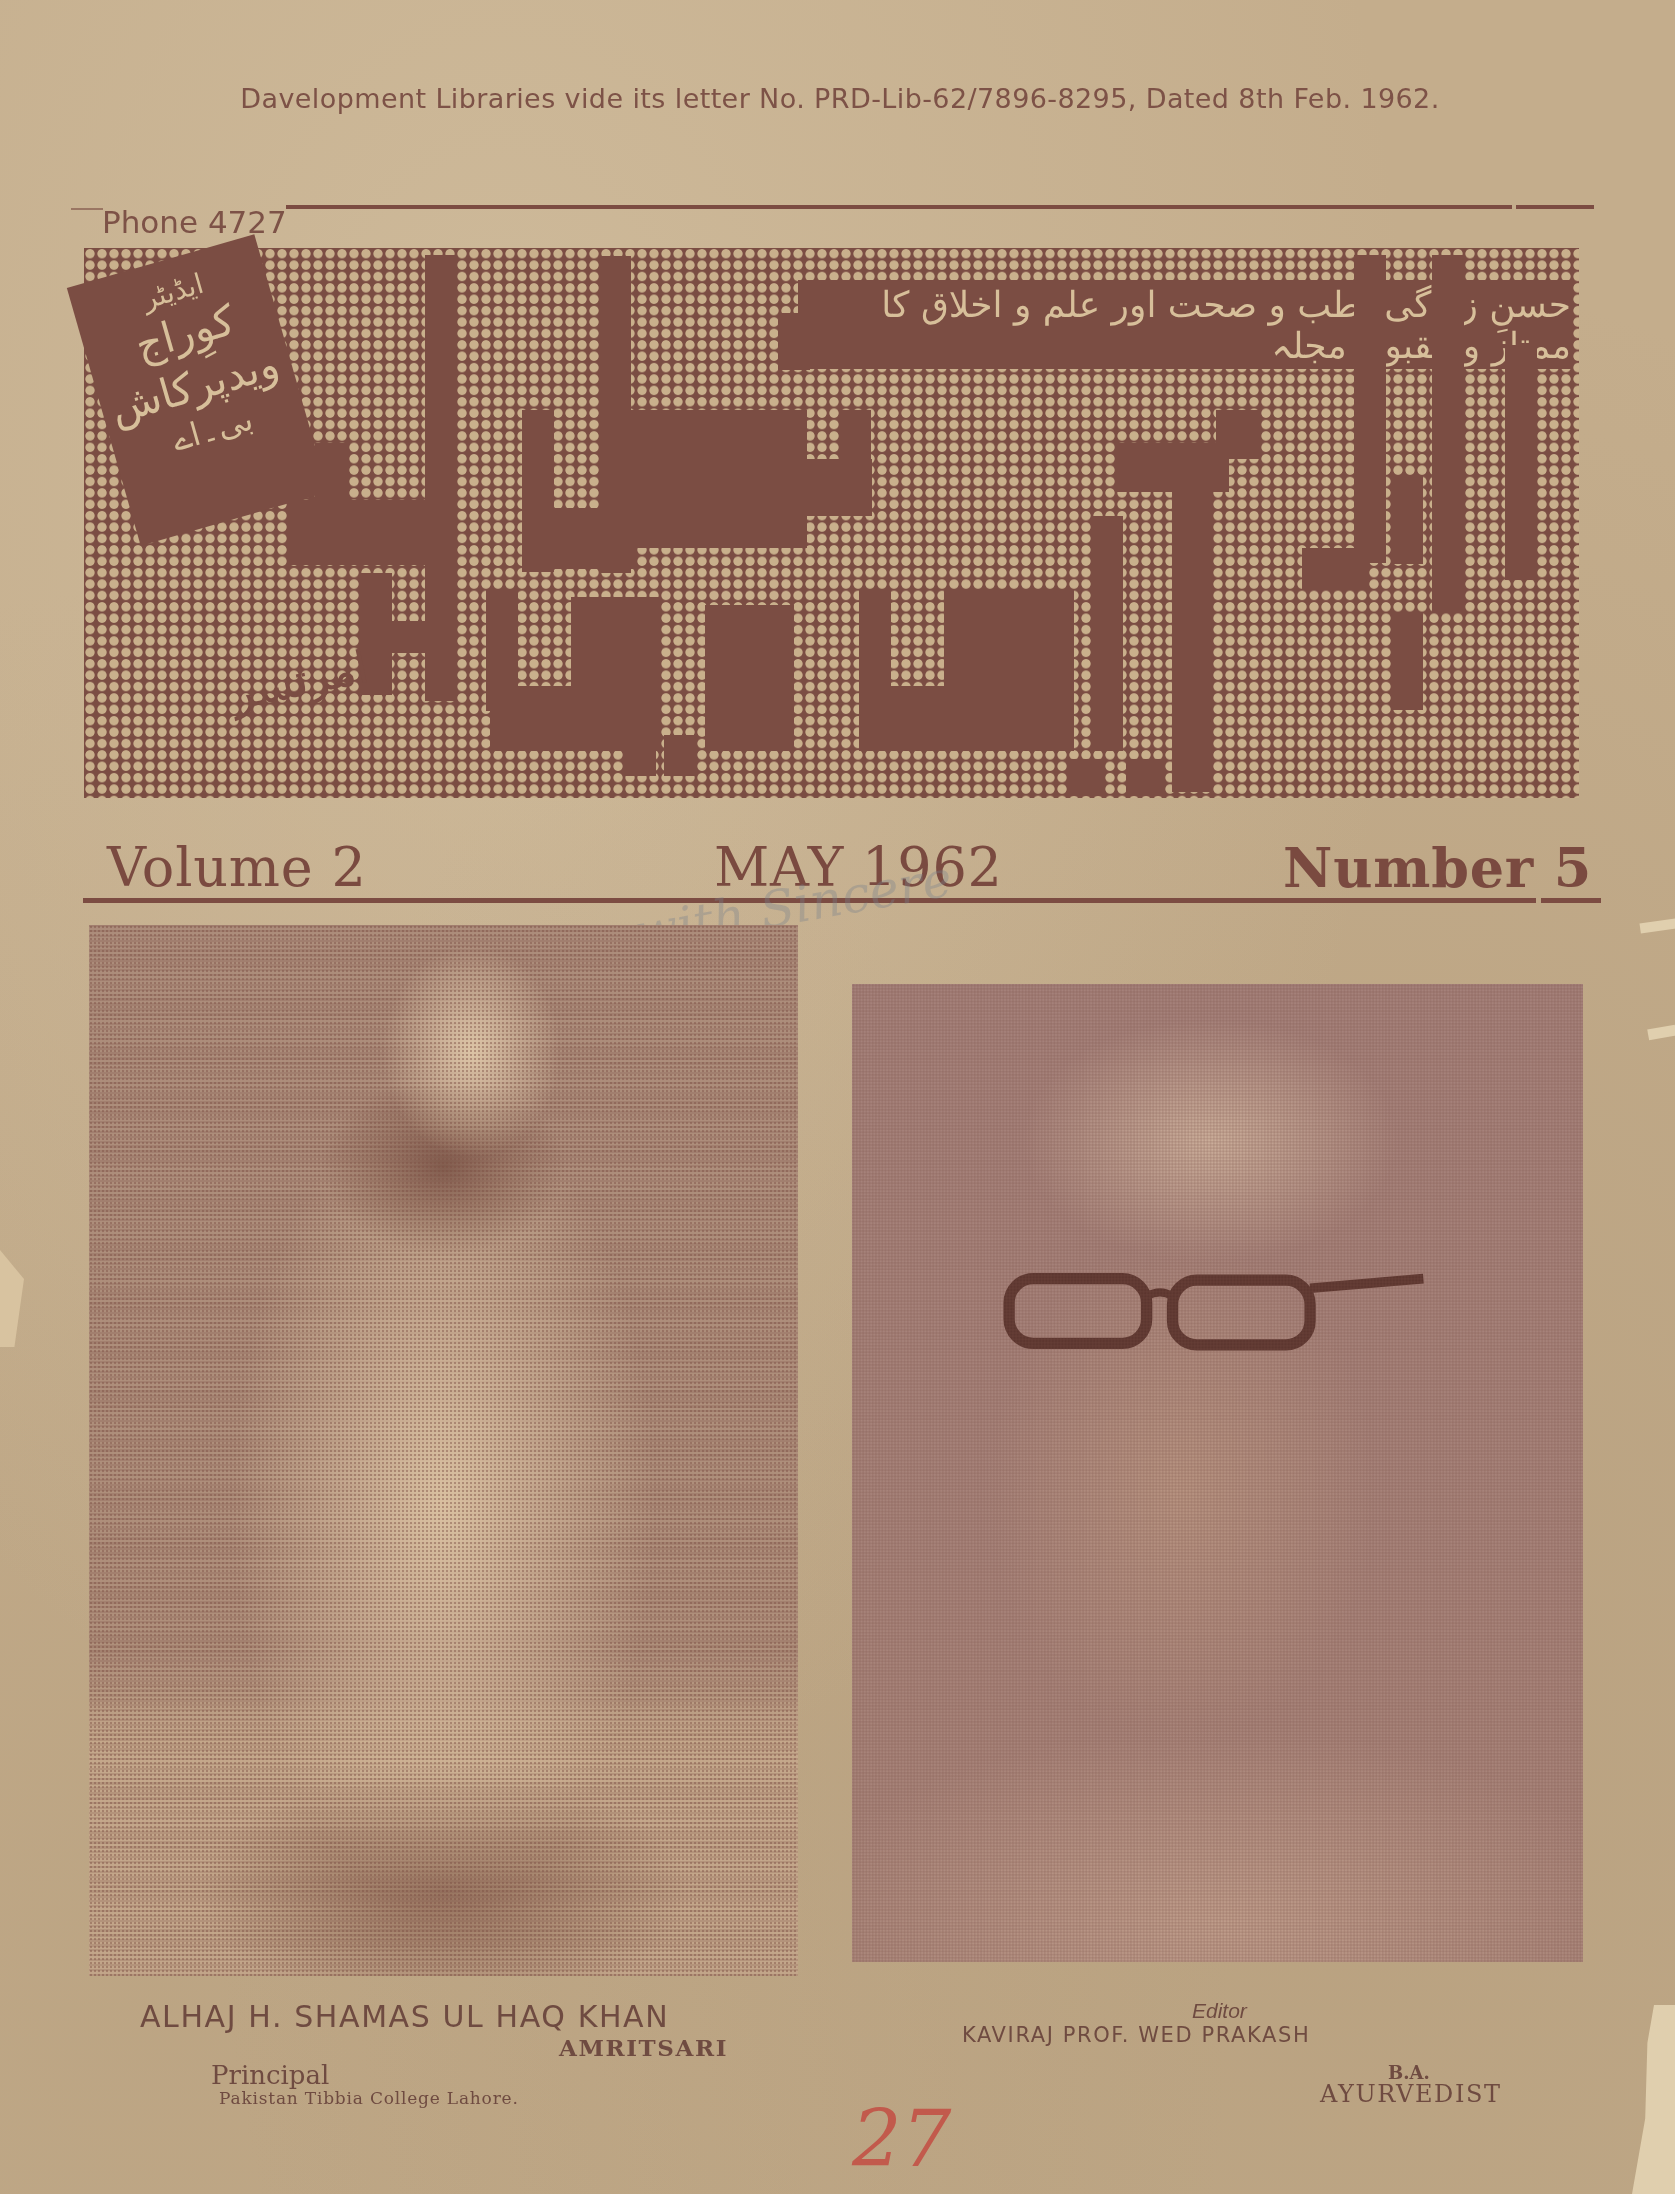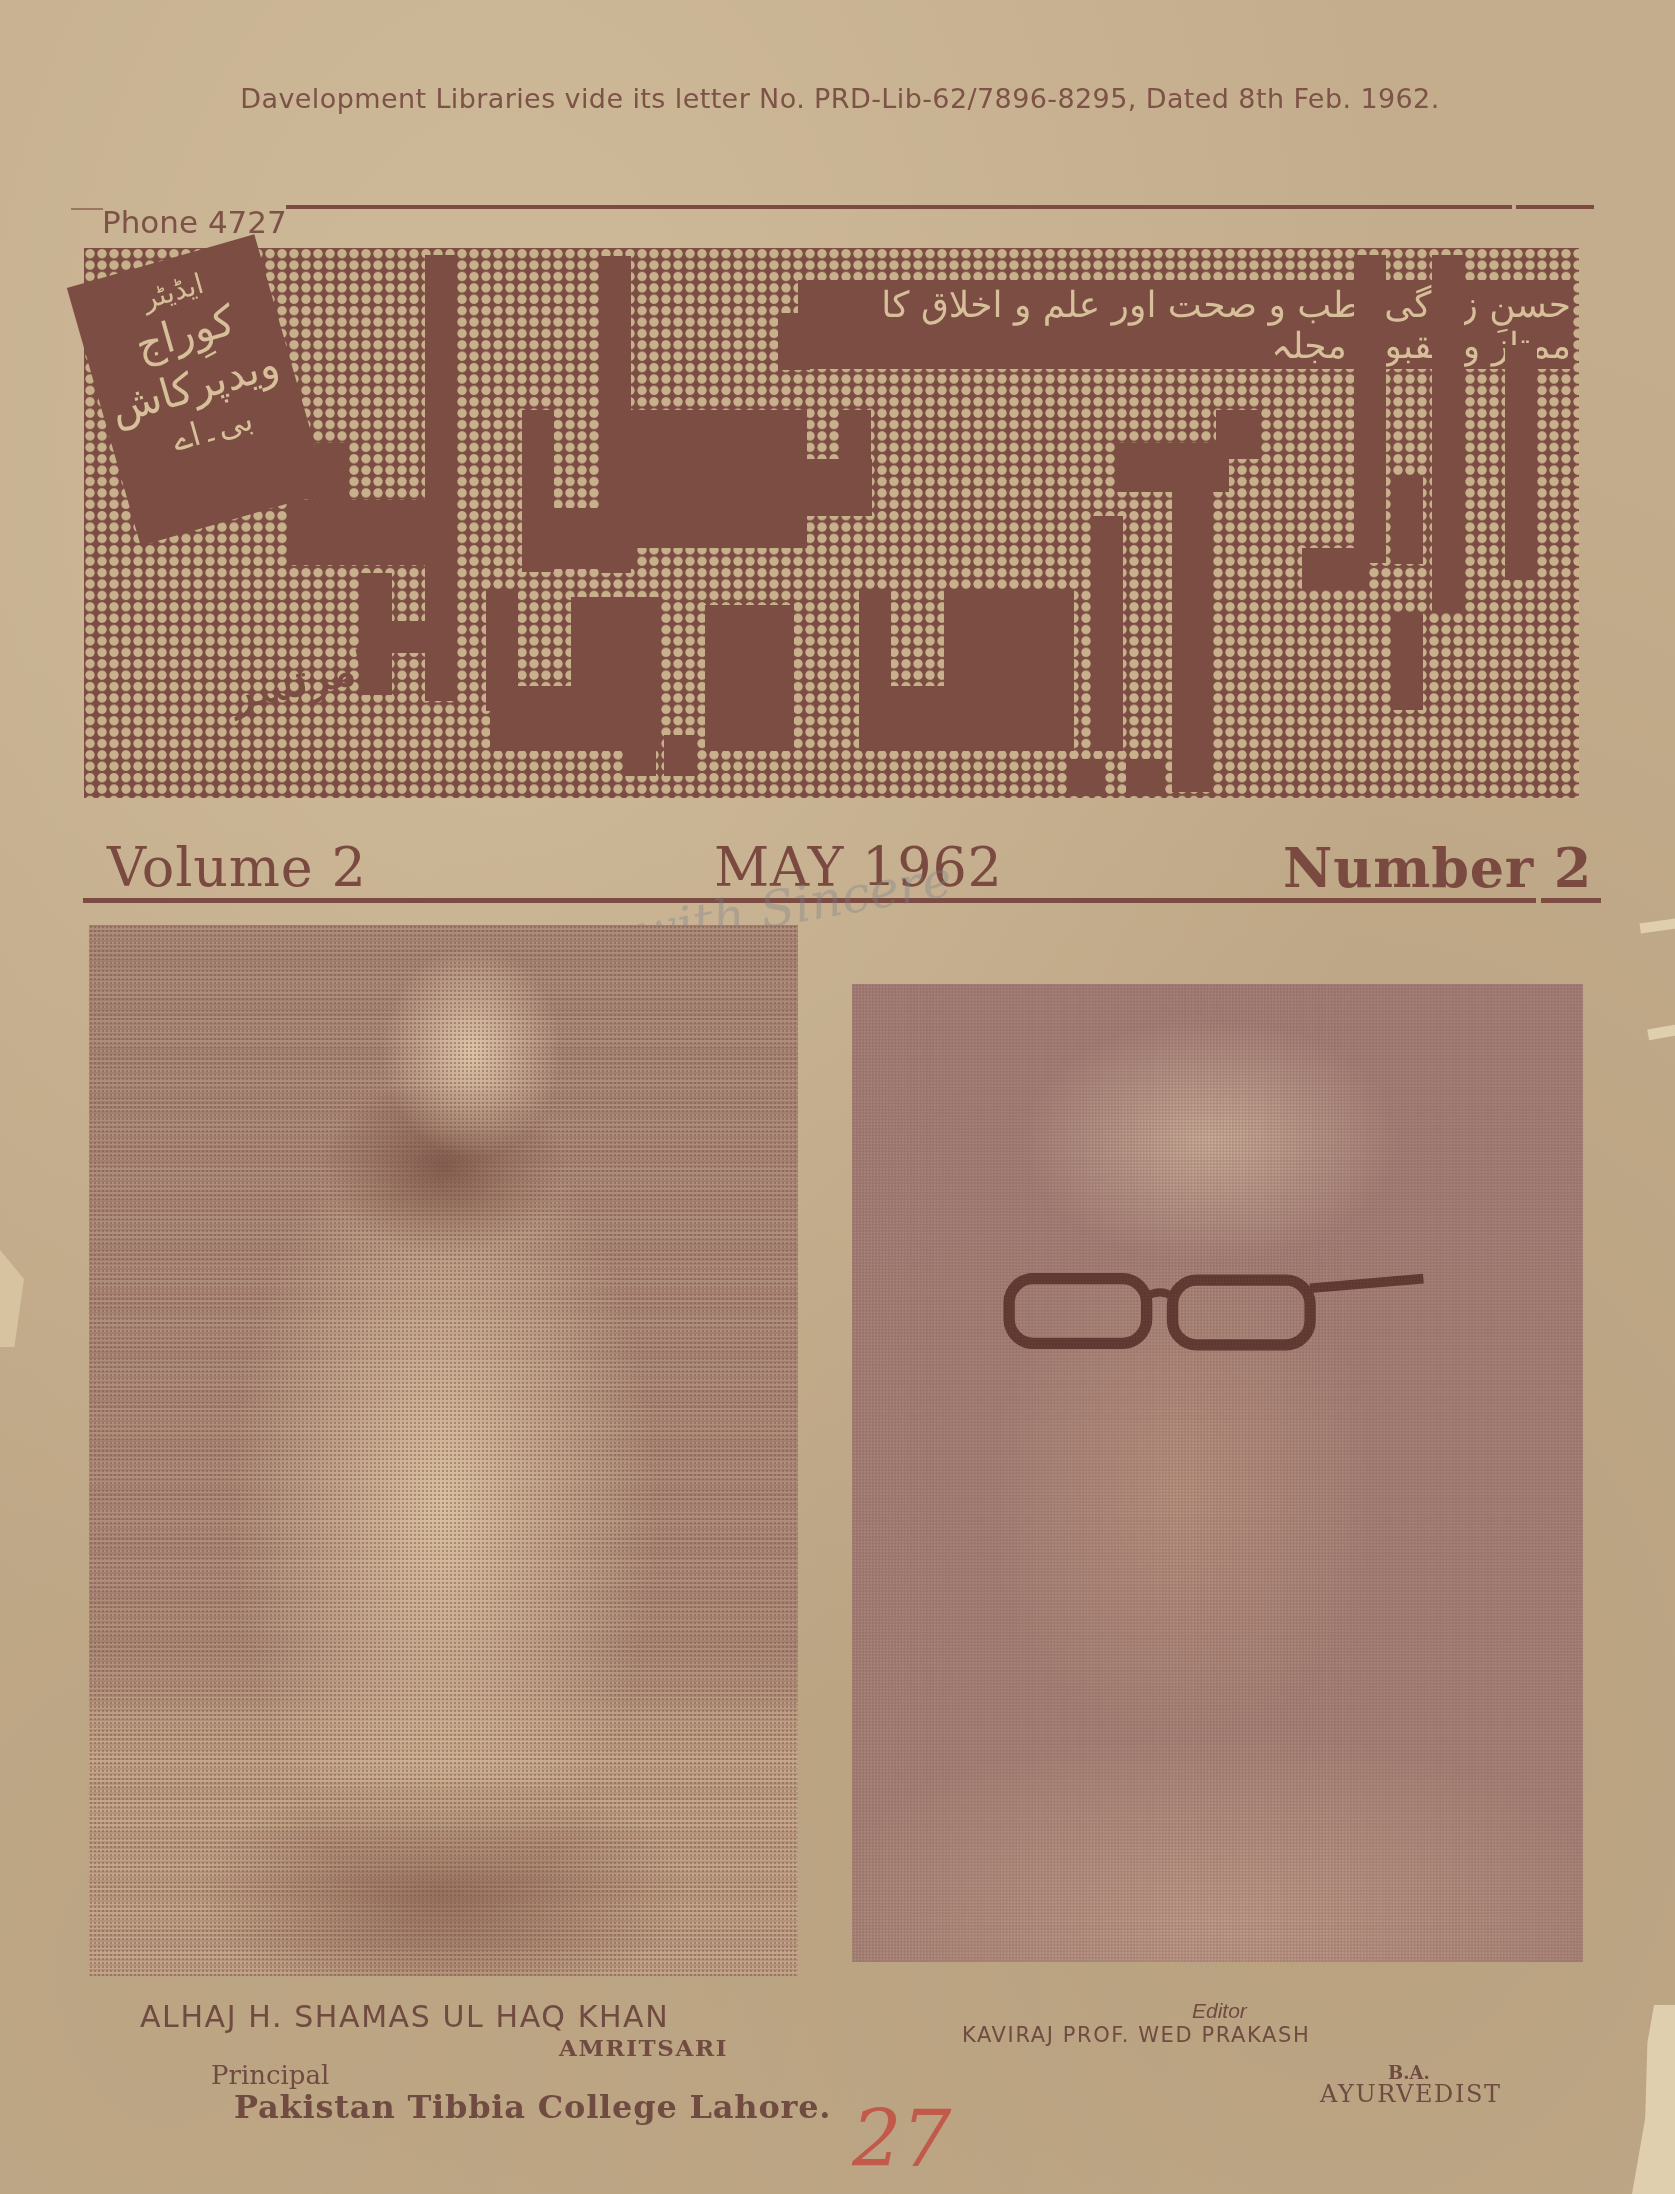--- a/index.html
+++ b/index.html
@@ -190,7 +190,7 @@
 
 <div class="abs issue" style="left:107px;">Volume 2</div>
 <div class="abs issue" style="left:714px;">MAY 1962</div>
-<div class="abs issue" style="left:1283px; font-weight:bold;">Number 2</div>
+<div class="abs issue" style="left:1283px; font-weight:bold;">Number 5</div>
 <div class="abs rule" style="left:83px; top:898px; width:1453px; height:4.9px;"></div>
 <div class="abs rule" style="left:1541px; top:898px; width:60px; height:4.9px;"></div>
 

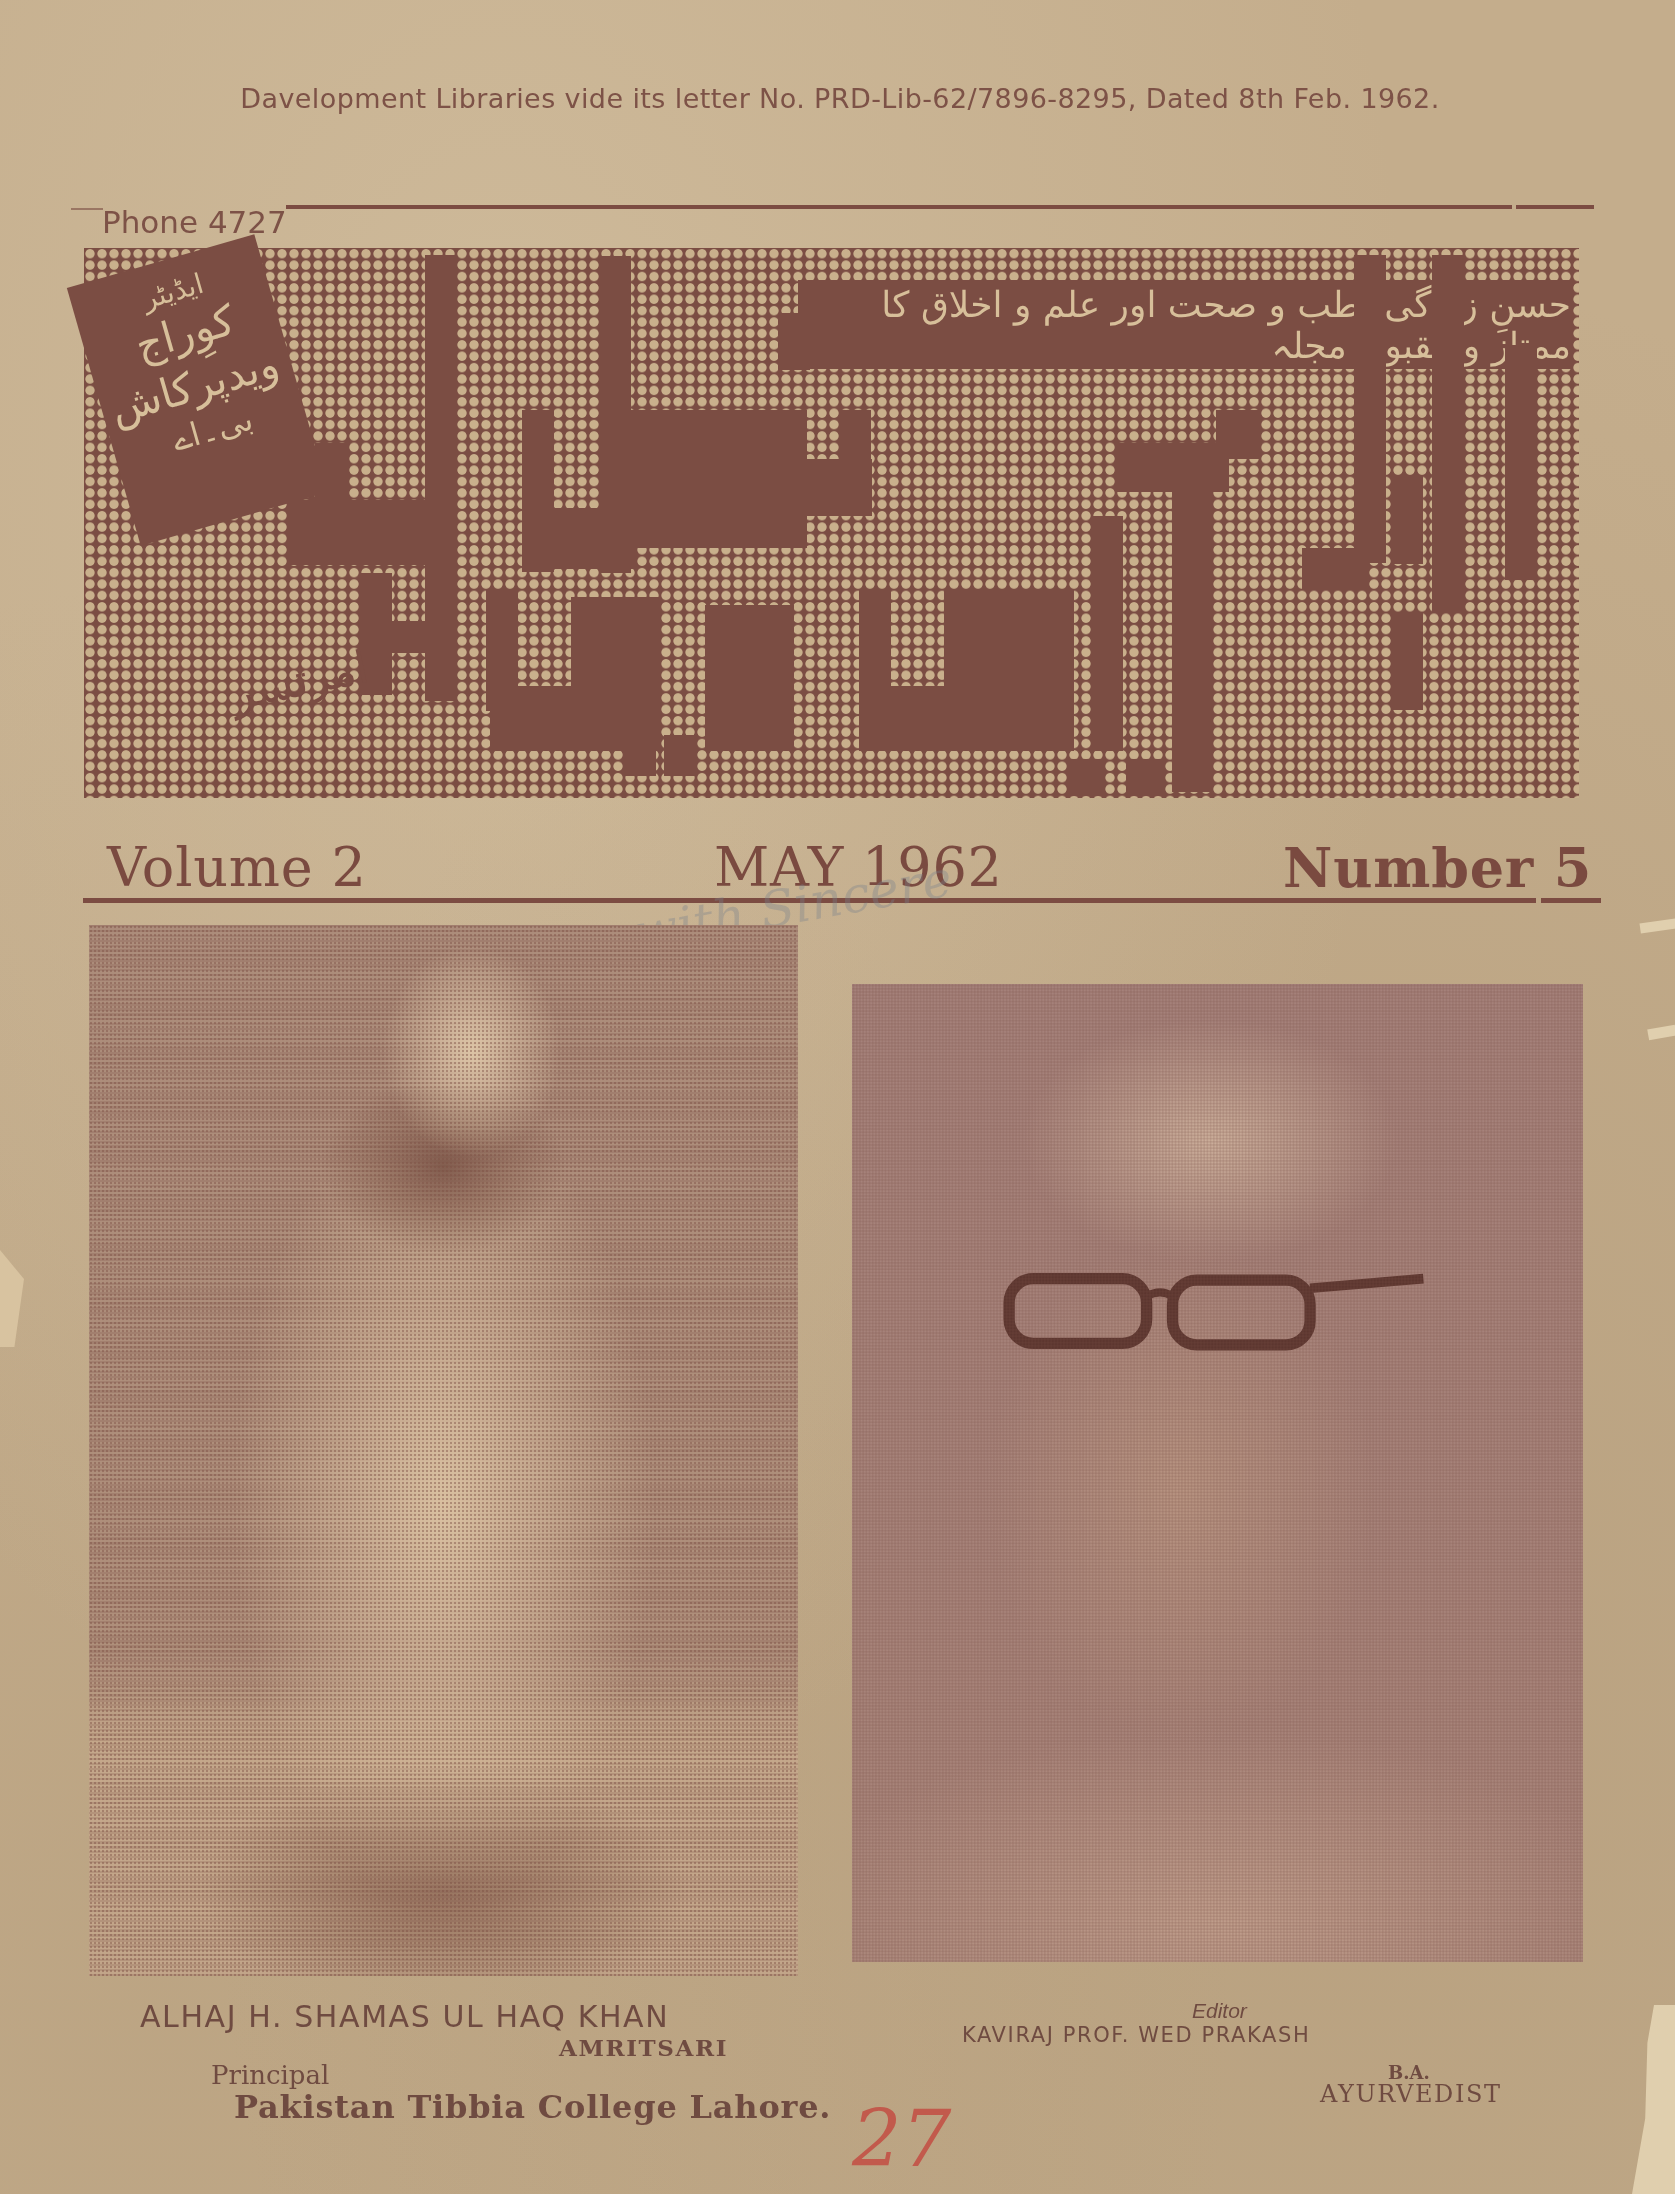--- a/index.html
+++ b/index.html
@@ -210,7 +210,7 @@
 <div class="abs cap-name" style="left:140px; top:1999px;">ALHAJ H. SHAMAS UL HAQ KHAN</div>
 <div class="abs cap-serif" style="left:559px; top:2034px; font-size:23px; font-weight:bold; letter-spacing:1.6px;">AMRITSARI</div>
 <div class="abs cap-serif" style="left:211px; top:2060px; font-size:26px;">Principal</div>
-<div class="abs cap-serif" style="left:234px; top:2088px; font-size:32px; font-weight:bold; letter-spacing:0.8px;">Pakistan Tibbia College Lahore.</div>
+<div class="abs cap-serif" style="left:219px; top:2088px; font-size:17px; font-weight:normal; letter-spacing:0.8px;">Pakistan Tibbia College Lahore.</div>
 
 <div class="abs cap-italic" style="left:1192px; top:1999px; font-size:21px;">Editor</div>
 <div class="abs cap-name" style="left:962px; top:2023px; font-size:21px;">KAVIRAJ PROF. WED PRAKASH</div>

